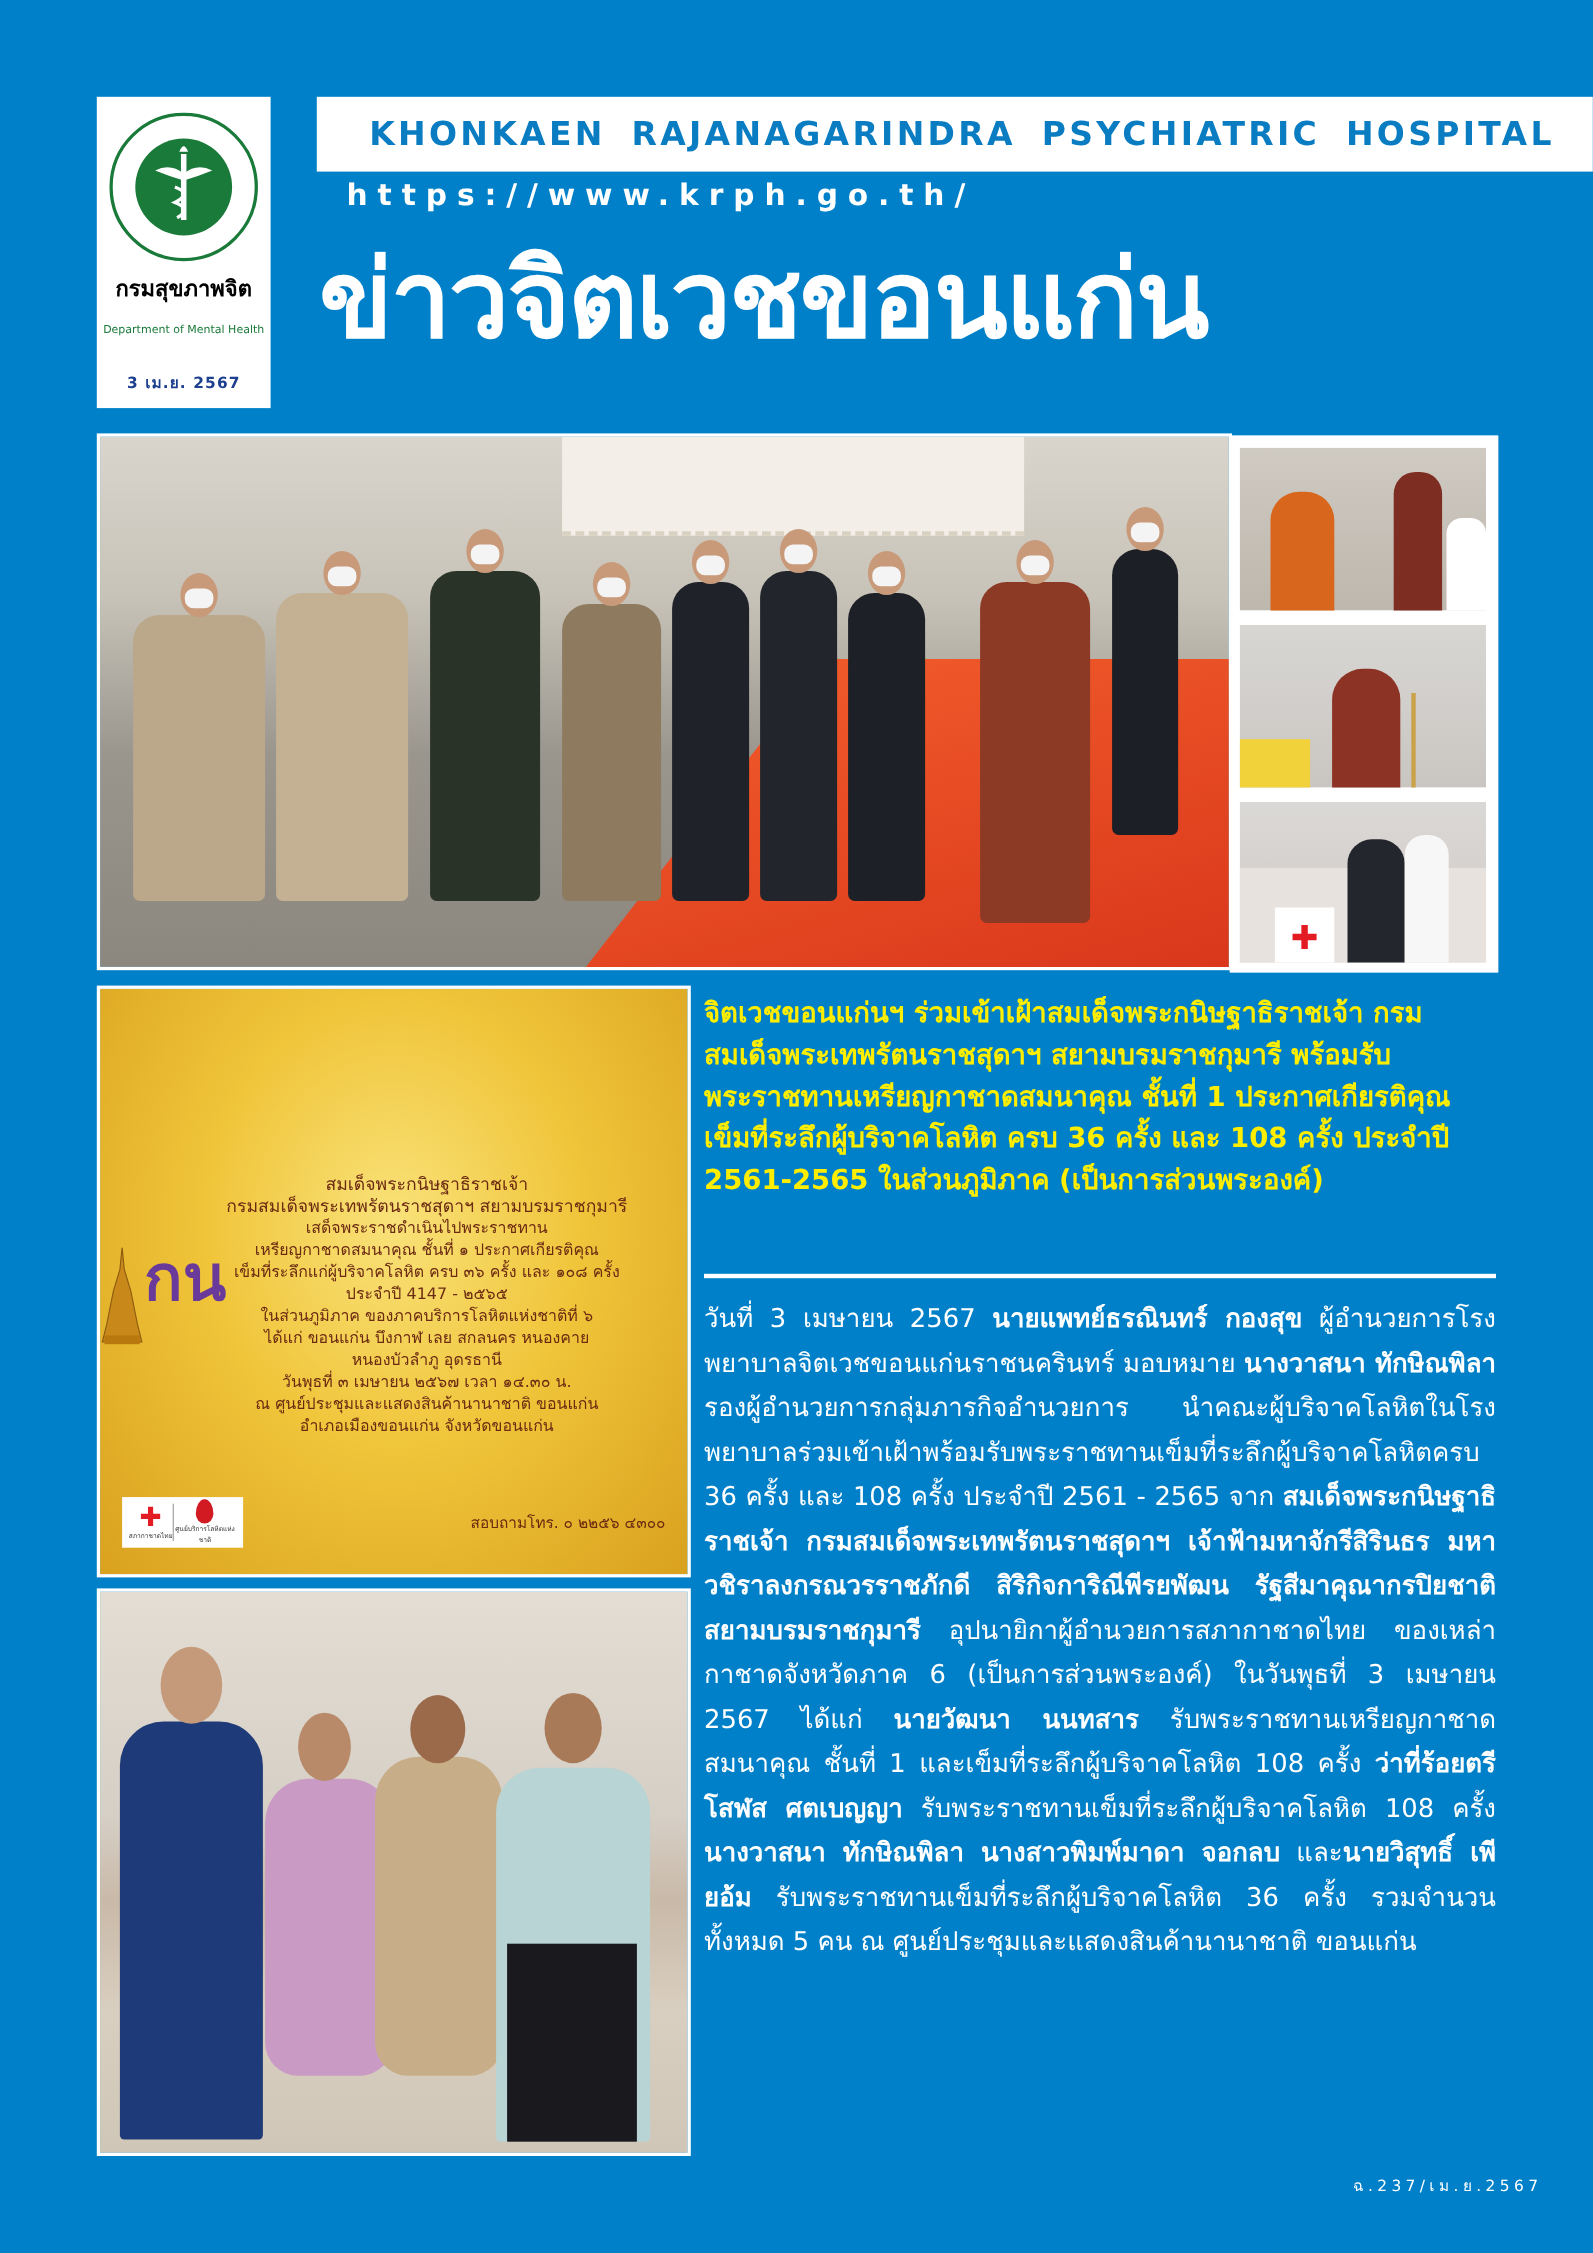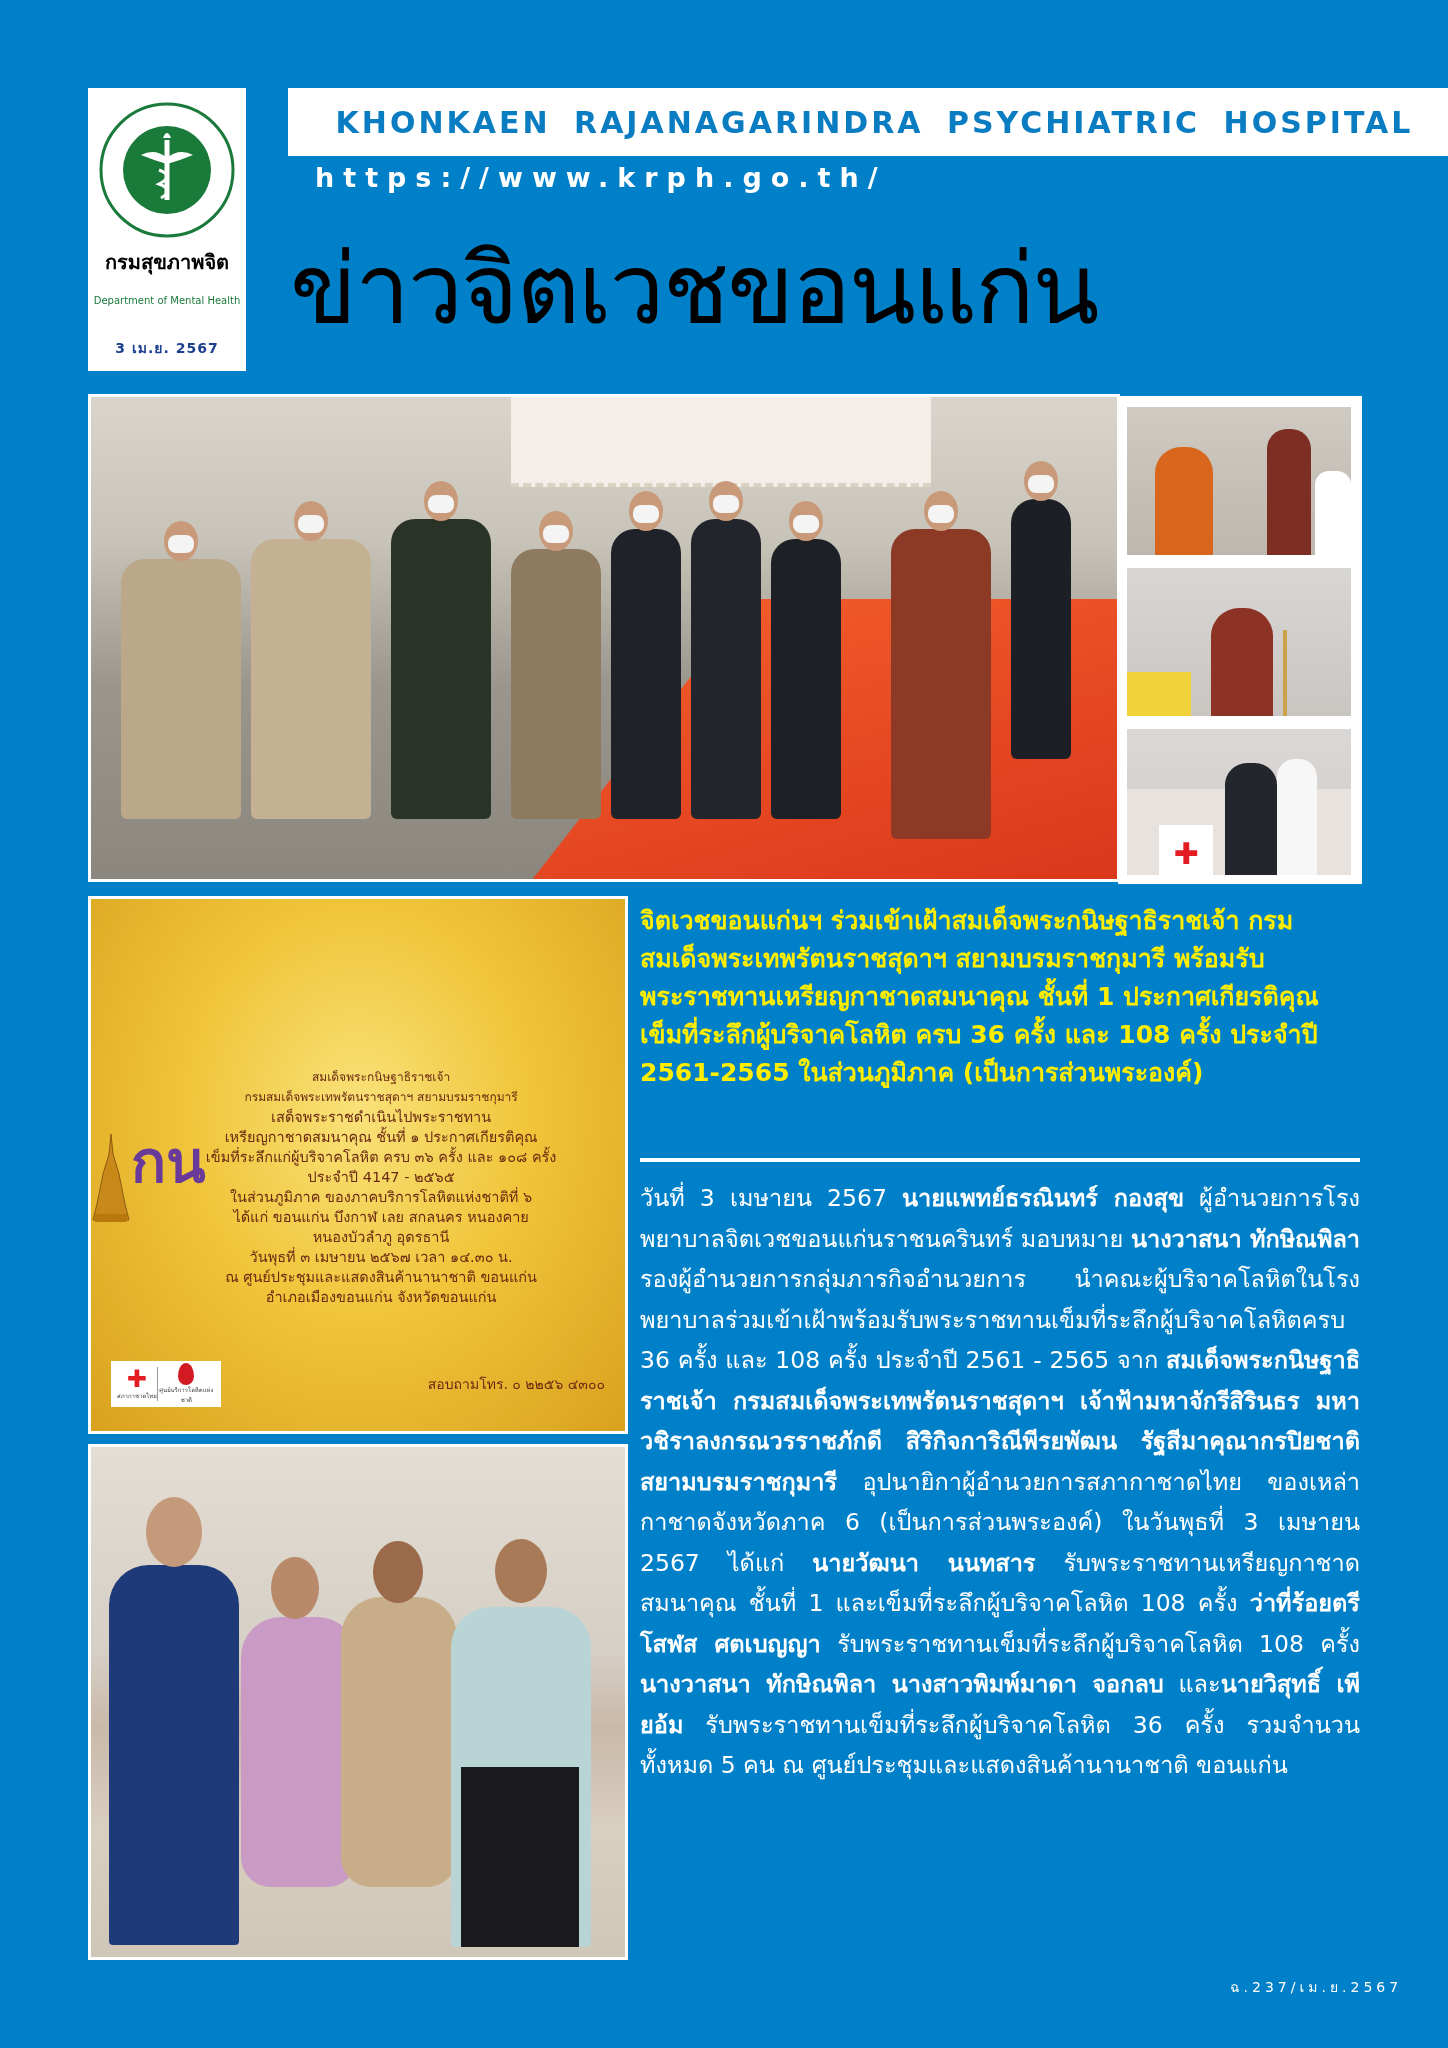--- a/index.html
+++ b/index.html
@@ -31,7 +31,7 @@
   }
   .hosp-name { color: #0a7cc2; font-weight: bold; font-size: 30px; letter-spacing: 3px; word-spacing: 10px; font-family: "DejaVu Sans", sans-serif; }
   .url { left: 315px; top: 162px; font-size: 27px; font-weight: bold; letter-spacing: 9px; color: #fff; }
-  .masthead { left: 290px; top: 236px; font-size: 98px; font-weight: normal; color: #000000; letter-spacing: -2px; line-height: 1.1; }
+  .masthead { left: 290px; top: 220px; font-size: 98px; font-weight: bold; color: #ffffff; letter-spacing: -2px; line-height: 1.1; }
 
   
   .hero {

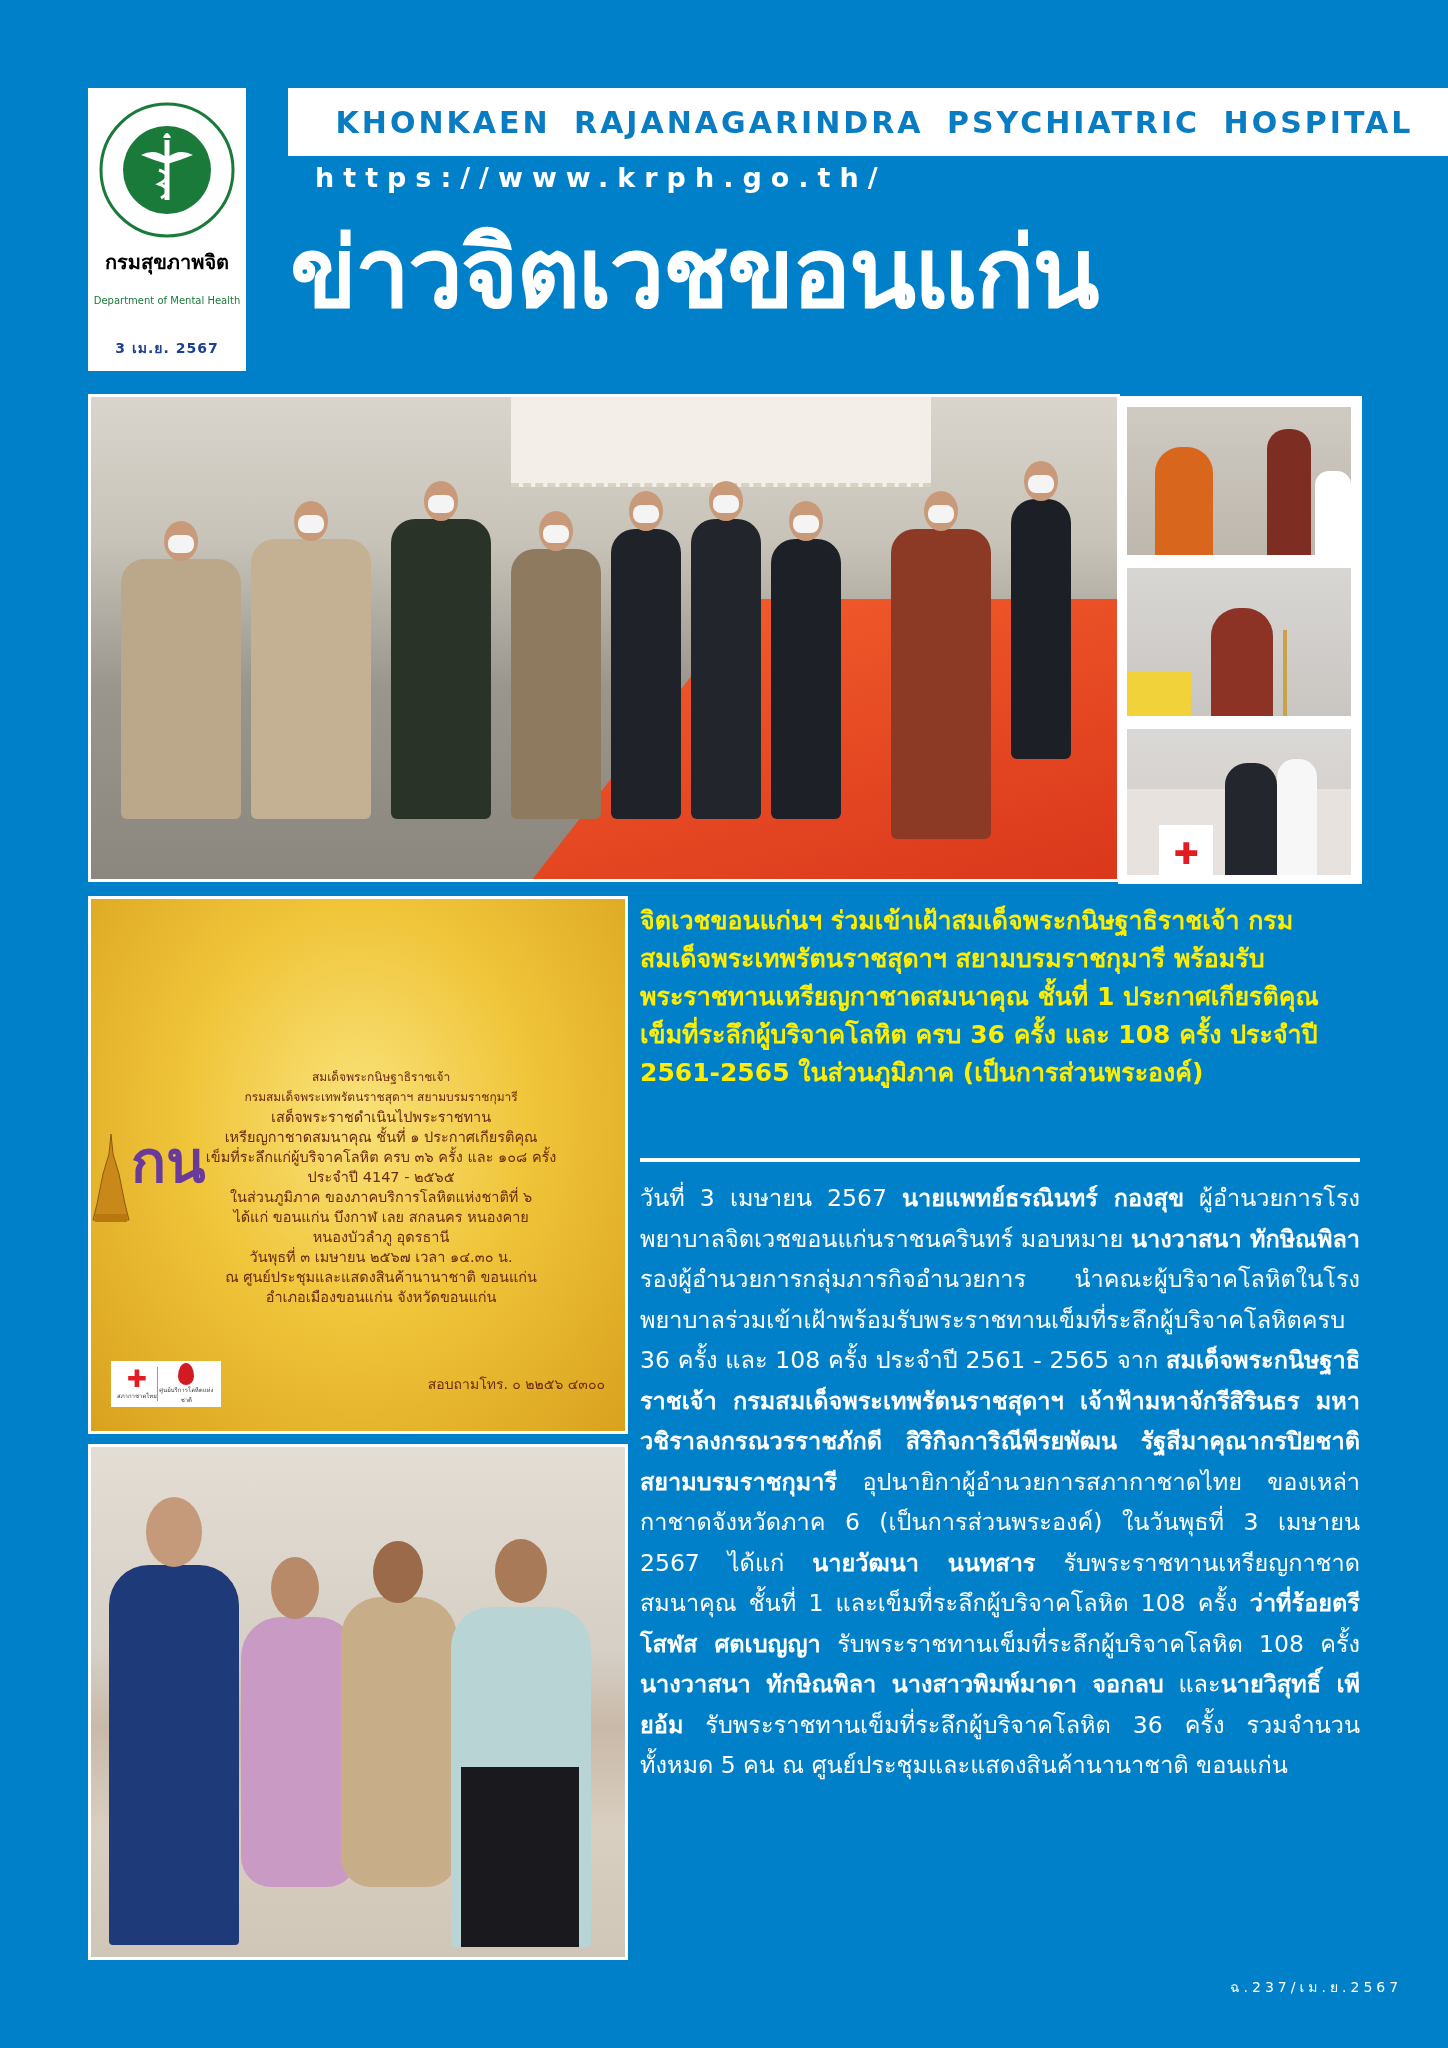--- a/index.html
+++ b/index.html
@@ -67,7 +67,7 @@
   .crown { margin-top: 28px; width: 40px; height: 90px; }
   .monogram { font-size: 58px; color: #6a3a9a; font-weight: bold; margin-top: -6px; line-height: 1; font-family: "DejaVu Serif", serif; }
   .invite-lines { margin-top: 44px; text-align: center; font-size: 14.5px; line-height: 20px; font-family: "DejaVu Sans", sans-serif; }
-  .invite-lines .big { font-size: 12px; }
+  .invite-lines .big { font-size: 16px; }
   .invite-footer { position: absolute; left: 20px; right: 20px; bottom: 24px; height: 46px; display: flex; align-items: center; justify-content: space-between; }
   .rc-logo { width: 110px; height: 46px; background: #fff; display: flex; align-items: center; justify-content: space-around; padding: 2px 6px; }
   .rc-cross { color: #e31b23; font-size: 24px; font-weight: bold; line-height: 1; }

